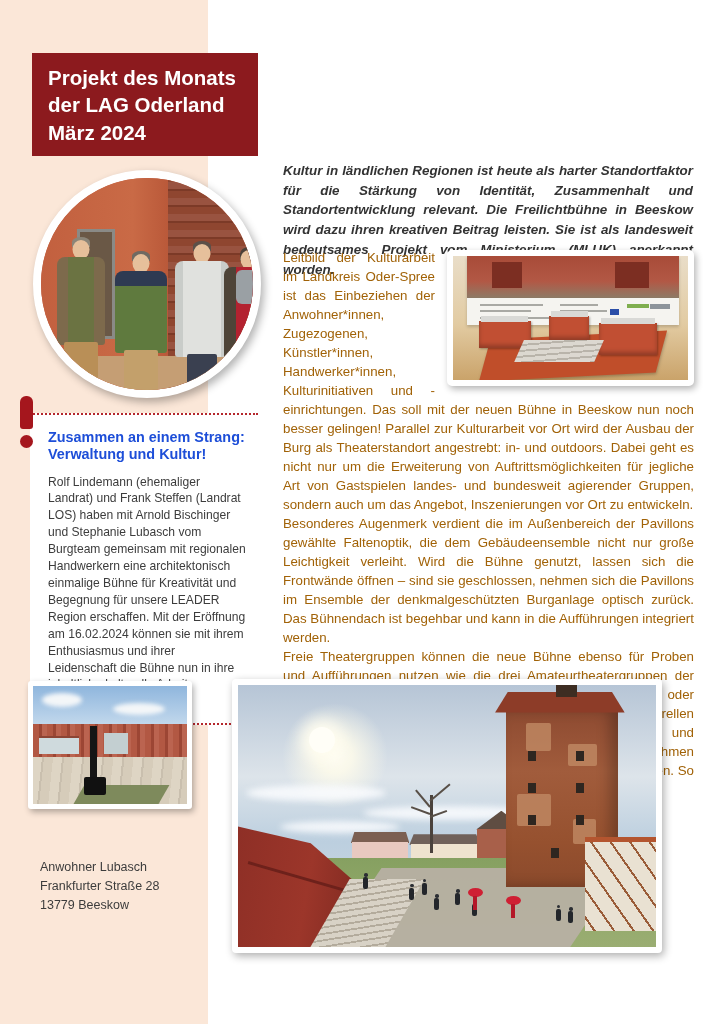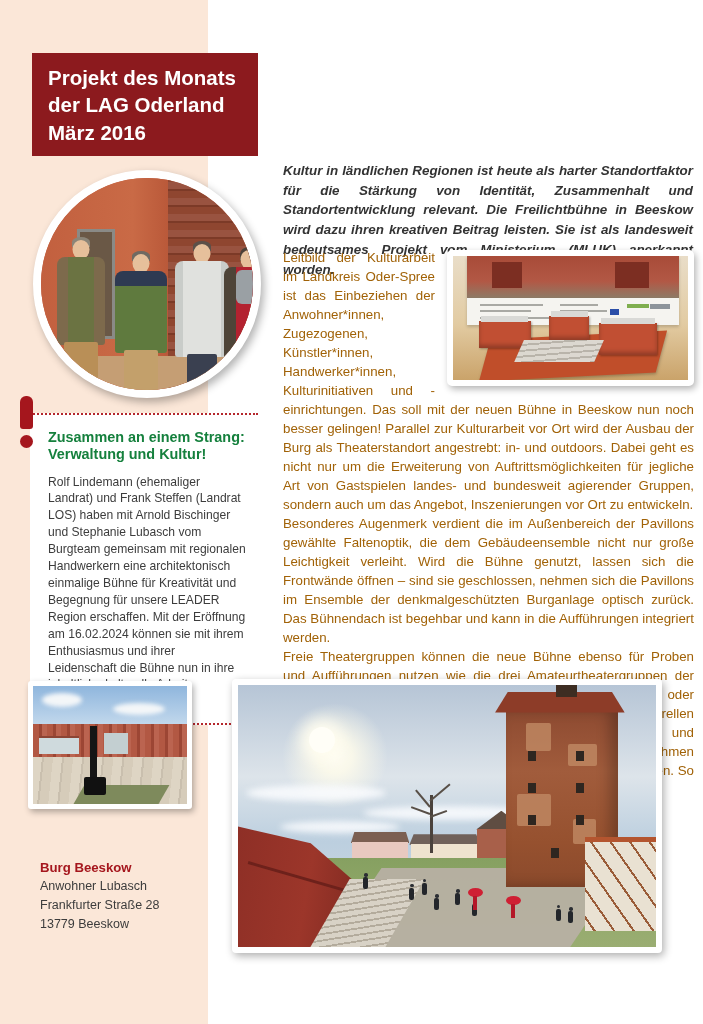--- a/index.html
+++ b/index.html
@@ -162,7 +162,7 @@
 
   <div class="title-box">Projekt des Monats
 der LAG Oderland
-März 2016</div>
+März 2024</div>
 
   <div class="team-photo">
     <div class="team-bg-wall"></div>

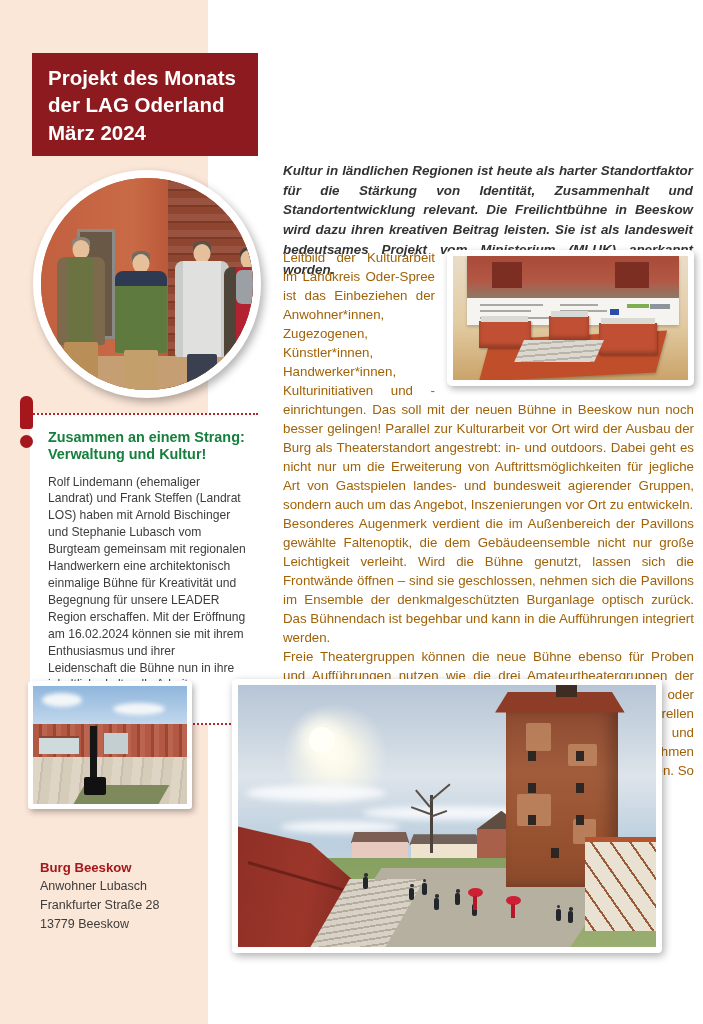--- a/index.html
+++ b/index.html
@@ -94,7 +94,7 @@
     background:#ffffff; border-top:2px dotted #b5272c; border-bottom:2px dotted #b5272c;
     padding:14px 12px 13px 18px;
   }
-  .info-heading { color:#15803d; font-size:14.4px; font-weight:bold; line-height:1.2; white-space:pre-line; }
+  .info-heading { color:#1d4ed8; font-size:14.4px; font-weight:bold; line-height:1.2; white-space:pre-line; }
   .info-text { margin-top:10px; font-size:12.1px; line-height:16.9px; color:#3c3c3c; }
 
   

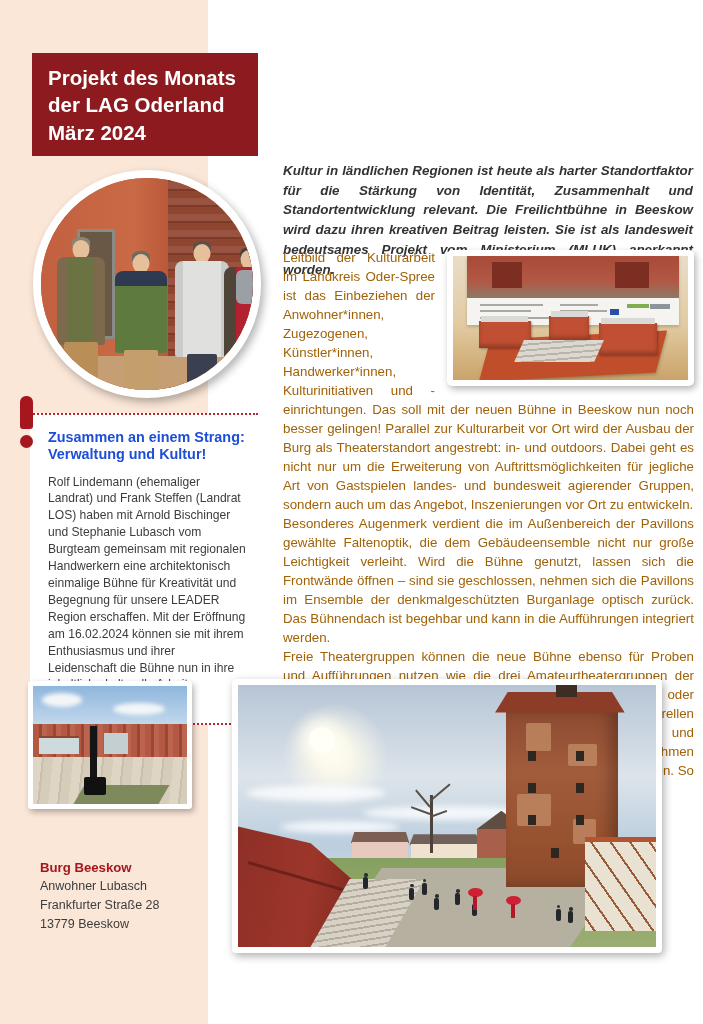--- a/index.html
+++ b/index.html
@@ -250,7 +250,6 @@
   </div>
 
   <div class="contact">
-    <div class="contact-name">Burg Beeskow</div>
     <div>Anwohner Lubasch</div>
     <div>Frankfurter Straße 28</div>
     <div>13779 Beeskow</div>

